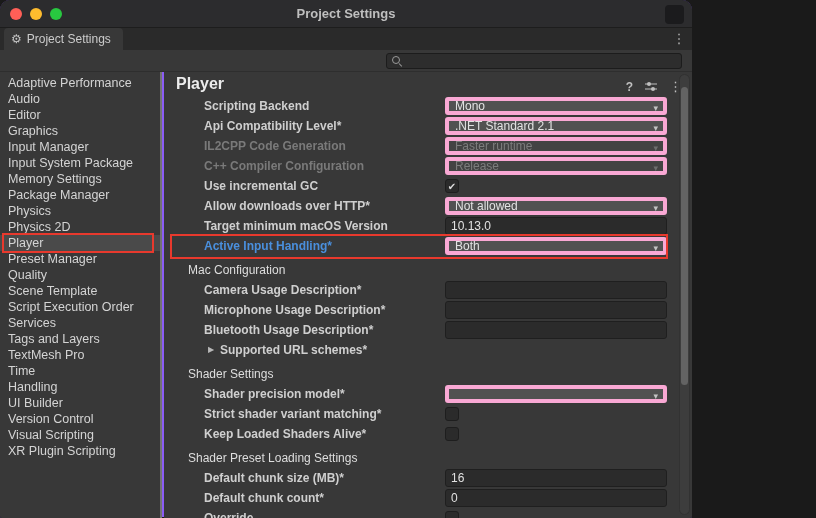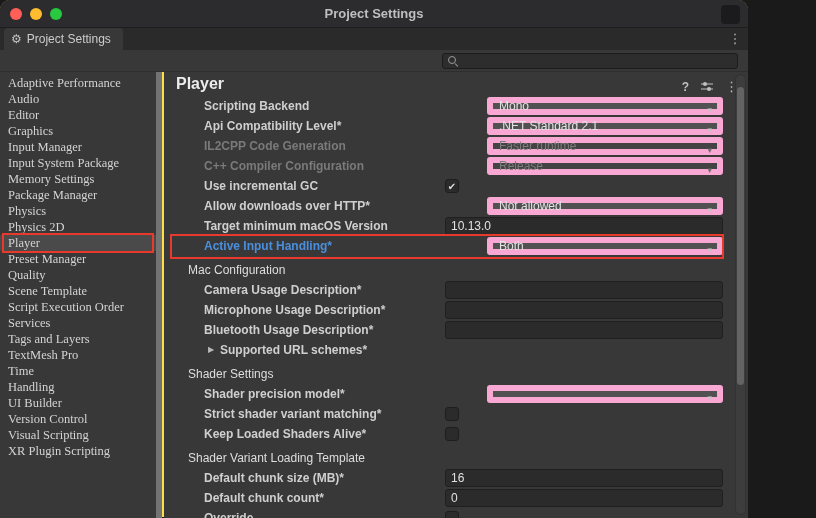--- a/index.html
+++ b/index.html
@@ -5,8 +5,8 @@
   * { margin:0; padding:0; box-sizing:border-box; }
   html,body { width:816px; height:518px; background:#1a1a1a; }
   #window {
-    position:relative; width:748px; height:518px;
-    background:#fde047;
+    position:relative; width:692px; height:518px;
+    background:#8b5cf6;
     font-family:"Liberation Sans", sans-serif;
     font-size:12px; color:#d4d4d4;
     border-radius:10px 10px 2px 2px;

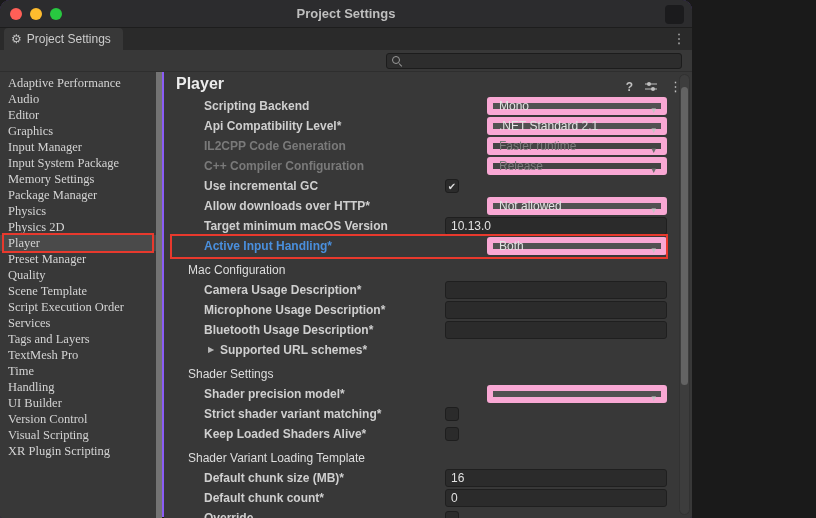--- a/index.html
+++ b/index.html
@@ -34,7 +34,7 @@
   .search-glyph::after{ content:""; position:absolute; left:8px; top:8px; width:4px; height:1px; background:#9a9a9a; transform:rotate(45deg); transform-origin:left center; }
   .search-input{ flex:1; background:transparent; border:none; outline:none; color:#dddddd; font:11px "Liberation Sans",sans-serif; height:14px; }
   
-  .sidebar{ position:absolute; top:72px; left:0; width:162px; bottom:0; background:#383838; border-right:6px solid #737373; padding-top:3px; overflow:hidden;font-family:Liberation Serif, serif; }
+  .sidebar{ position:absolute; top:72px; left:0; width:162px; bottom:0; background:#383838; border-right:2px solid #737373; padding-top:3px; overflow:hidden; }
   .side-item{ height:16px; line-height:16px; padding-left:8px; color:#d4d4d4; font-size:12.5px; white-space:nowrap; overflow:hidden; cursor:default; }
   .side-item.selected{ background:#4a4a4a; }
   

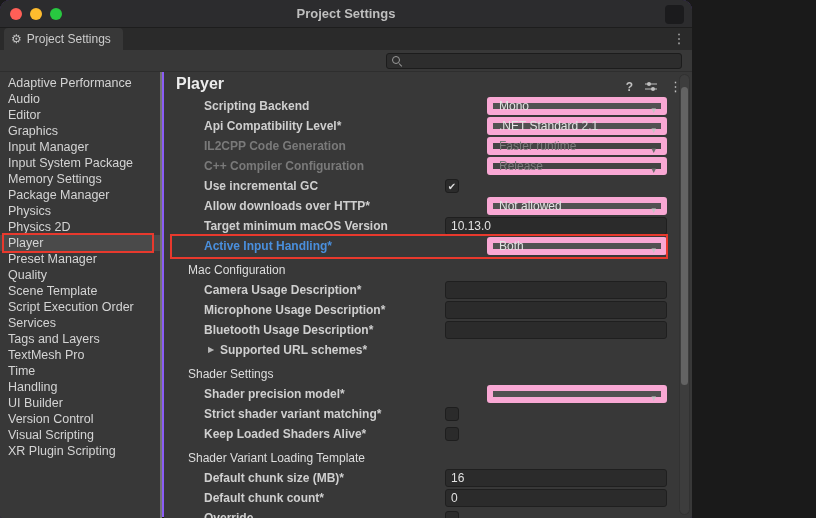--- a/index.html
+++ b/index.html
@@ -51,7 +51,7 @@
   .row.highlighted::after{ content:""; position:absolute; left:6px; right:8px; top:-2px; bottom:-3px; border:2px solid var(--annotation,#e8392d); pointer-events:none; z-index:5; }
   .section{ height:20px; line-height:20px; padding-left:24px; font-weight:normal; color:#dedede; margin-top:4px; white-space:nowrap; }
   .control{ position:absolute; left:281px; right:9px; top:1px; height:18px; }
-  .dropdown{ display:flex; align-items:center; background:#515151; border:6px solid #f9a8d4; border-radius:3px; padding:0 18px 0 6px; color:#e2e2e2; cursor:default;margin-left:42px; }
+  .dropdown{ display:flex; align-items:center; background:#515151; border:4px solid #f9a8d4; border-radius:3px; padding:0 18px 0 6px; color:#e2e2e2; cursor:default; }
   .dropdown .dd-value{ white-space:nowrap; overflow:hidden; }
   .dropdown .arrow{ position:absolute; right:5px; top:2px; font-size:9px; color:#c4c4c4; }
   .dropdown.disabled{ background:#434343; color:#7d7d7d; }

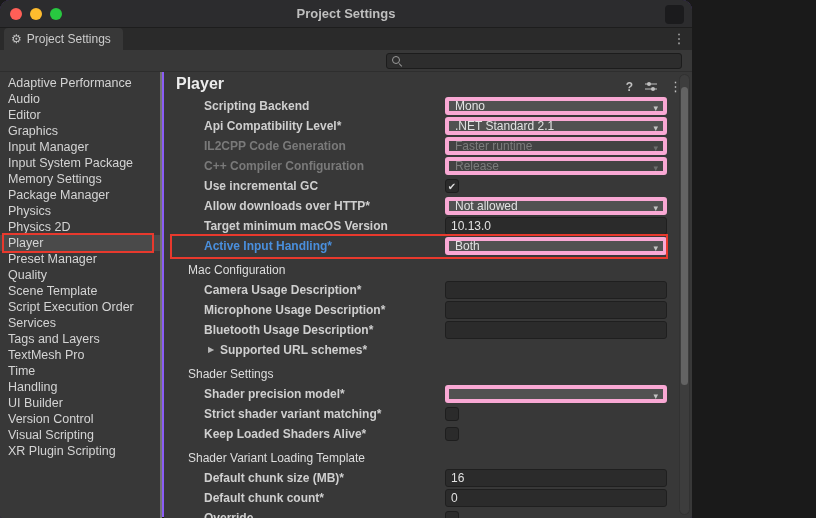--- a/index.html
+++ b/index.html
@@ -222,7 +222,7 @@
           <span class="label">Keep Loaded Shaders Alive*</span>
           <div class="control checkbox"></div>
         </div>
-        <div class="section">Shader Variant Loading Template</div>
+        <div class="section">Shader Preset Loading Settings</div>
         <div class="row">
           <span class="label">Default chunk size (MB)*</span>
           <input type="text" class="control textfield" value="16" style="">

